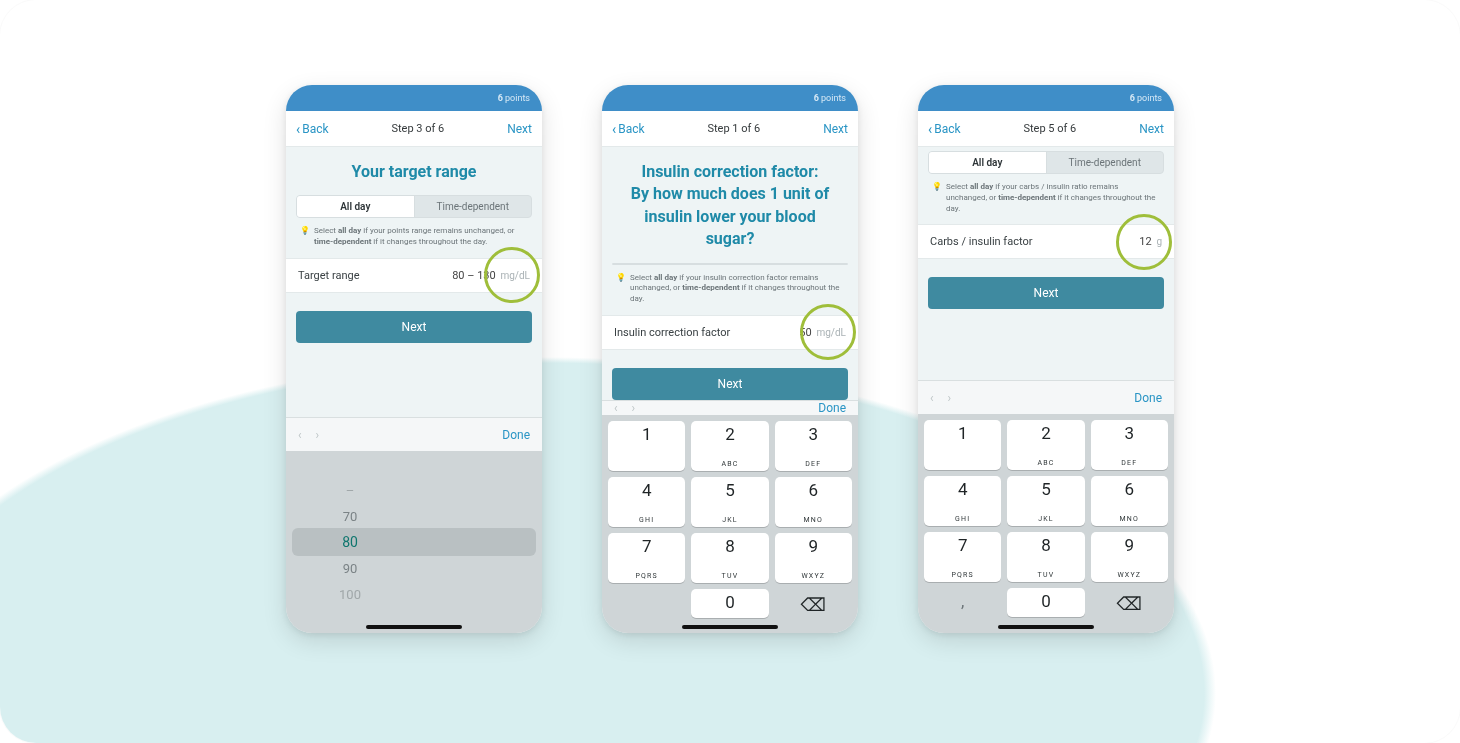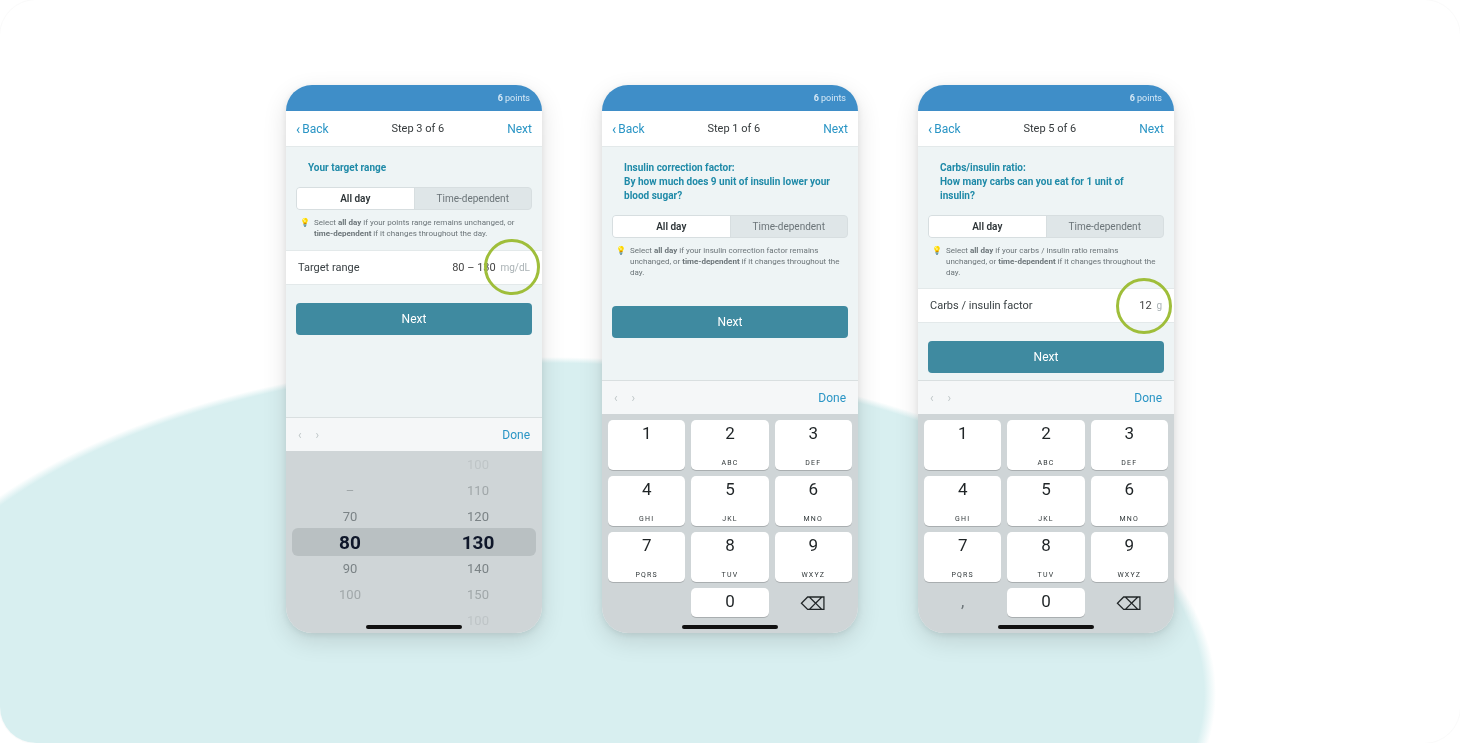--- a/index.html
+++ b/index.html
@@ -52,8 +52,8 @@
     padding: 0; overflow: hidden;
   }
   .headline {
-    color: #1f8aa8; font-weight: 700; font-size: 10px; line-height: 1.4;
-    text-align: left; padding: 14px 22px 8px;
+    color: #1f8aa8; font-weight: 700; font-size: 16px; line-height: 1.4;
+    text-align: center; padding: 14px 22px 8px;
   }
   .seg {
     display: flex; margin: 4px 10px 8px;

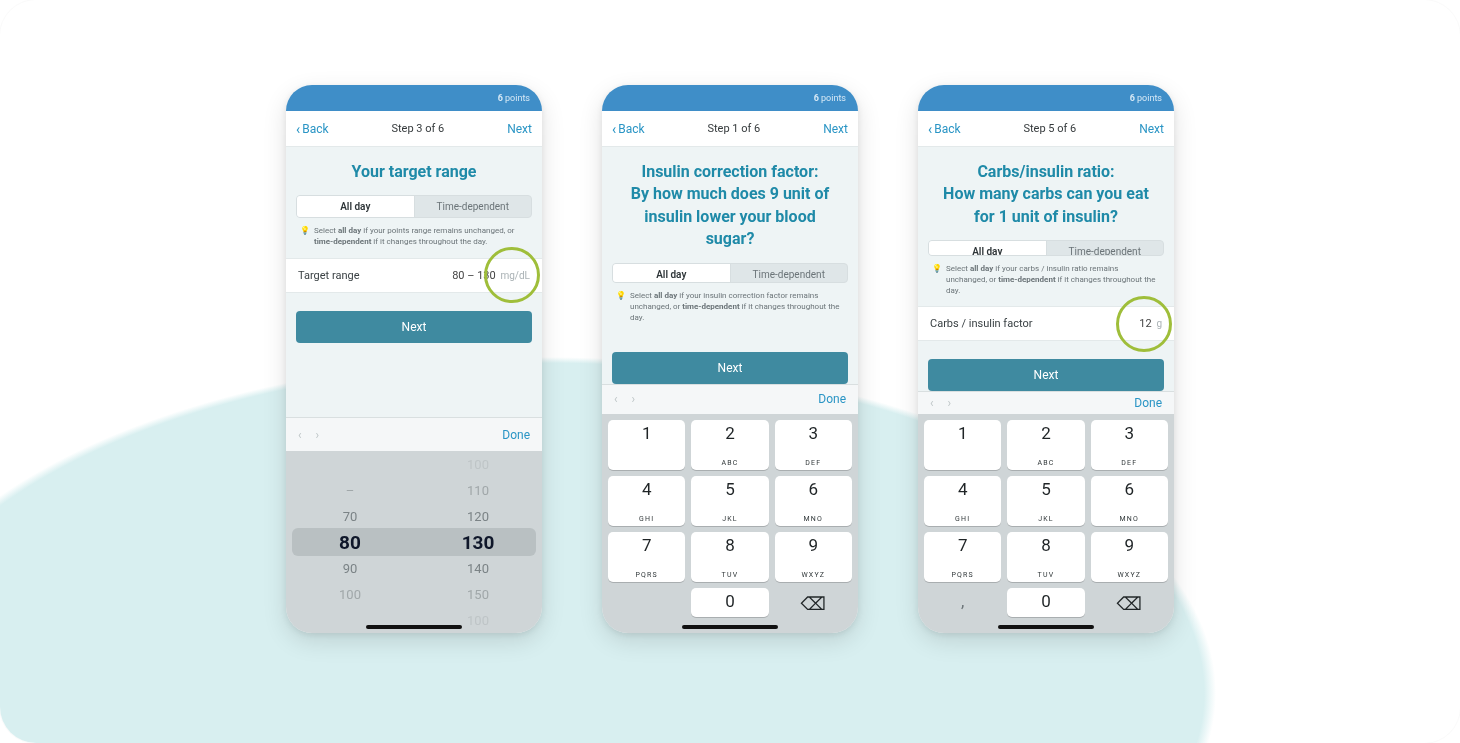--- a/index.html
+++ b/index.html
@@ -311,10 +311,6 @@
         <div class="nav-next">Next</div>
       </div>
       <div class="content">
-        <div class="headline">
-          <div>Carbs/insulin ratio:</div>
-          <div>How many carbs can you eat for 1 unit of insulin?</div>
-        </div>
         <div class="seg">
           <div class="opt active">All day</div>
           <div class="opt">Time-dependent</div>

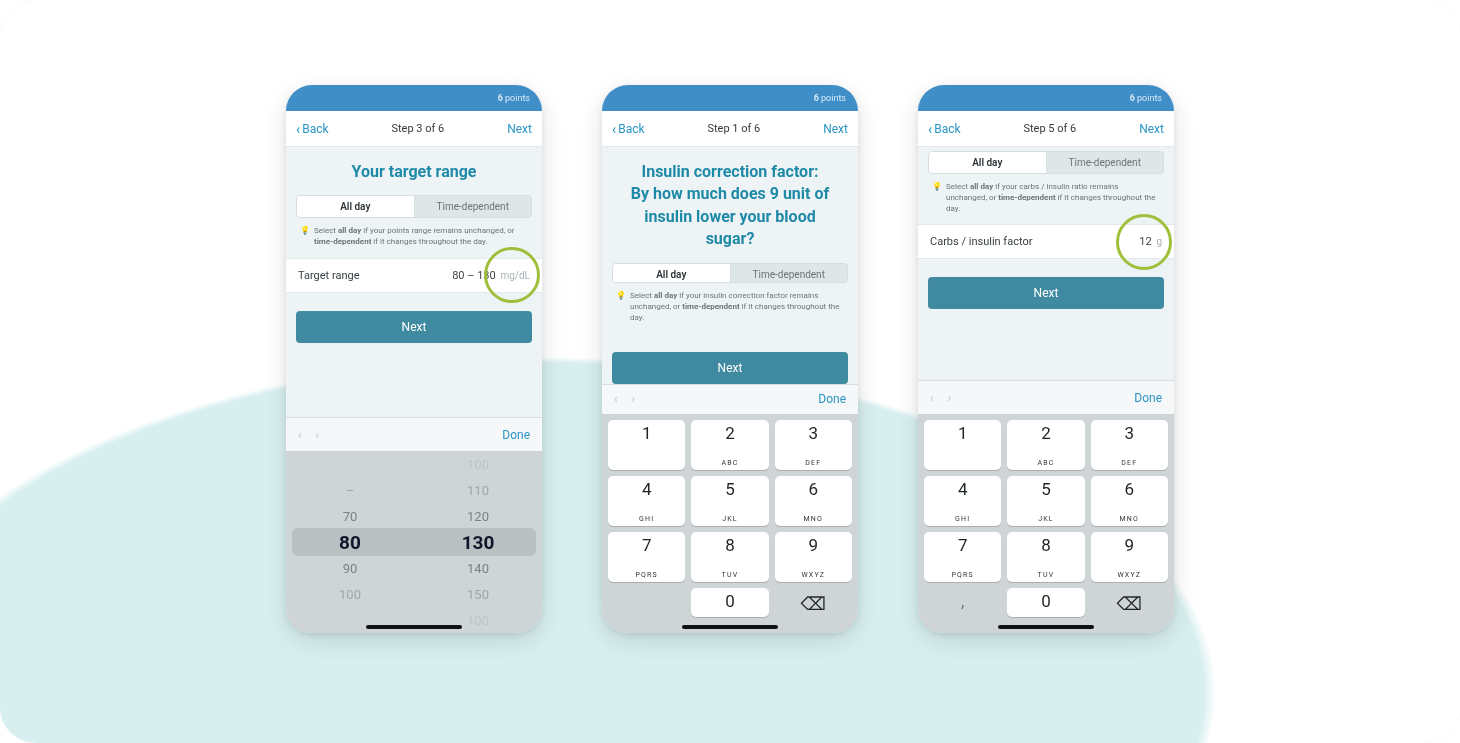--- a/index.html
+++ b/index.html
@@ -220,7 +220,7 @@
       <div class="content">
         <div class="headline">
           <div>Insulin correction factor:</div>
-          <div>By how much does 9 unit of insulin lower your blood sugar?</div>
+          <div>By how much does 1 unit of insulin lower your blood sugar?</div>
         </div>
         <div class="seg">
           <div class="opt active">All day</div>

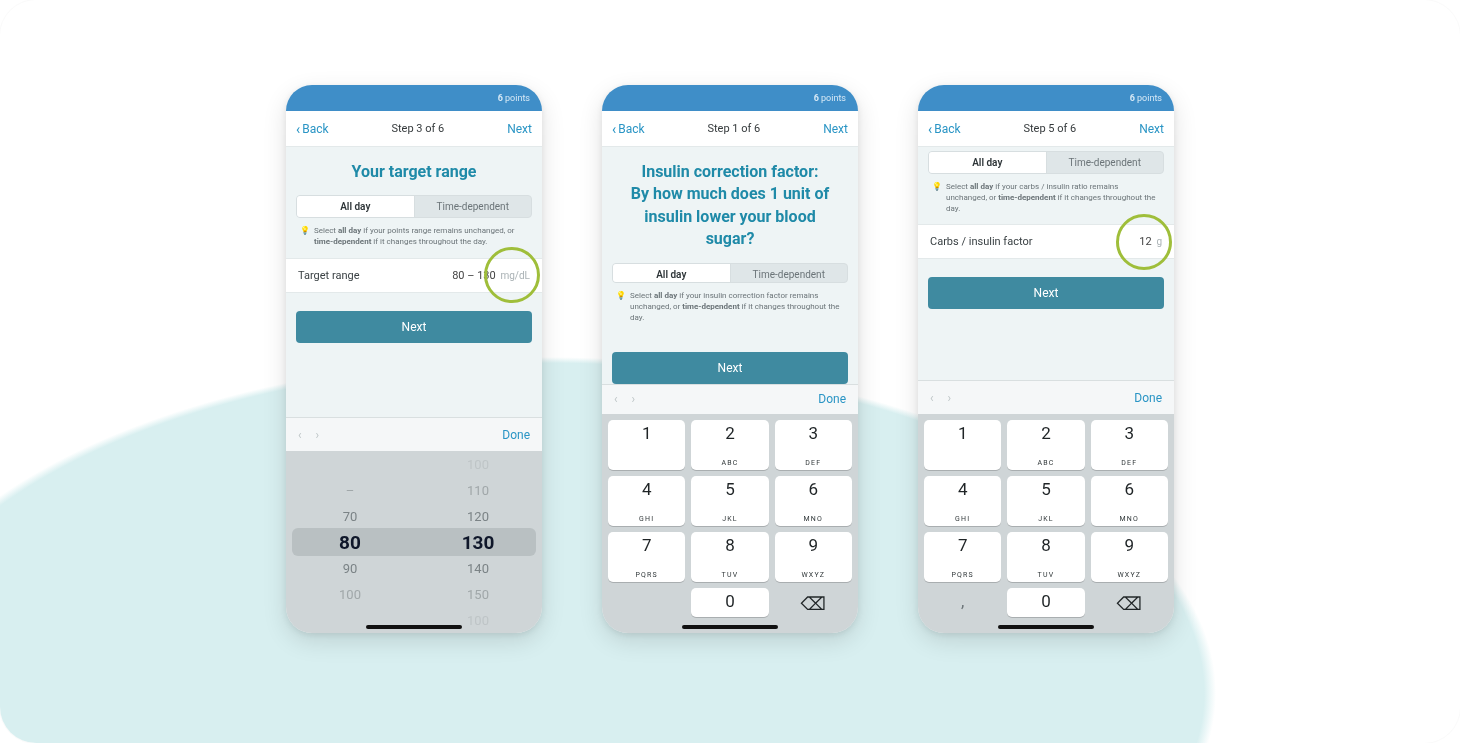--- a/index.html
+++ b/index.html
@@ -230,6 +230,11 @@
           <span class="bulb">💡</span>
           <span class="txt"><span>Select </span><b>all day</b><span> if your insulin correction factor remains unchanged, or </span><b>time-dependent</b><span> if it changes throughout the day.</span></span>
         </div>
+        <div class="field">
+          <span>Insulin correction factor</span>
+          <span><span class="val">50</span> <span class="unit">mg/dL</span></span>
+          <span class="circle"></span>
+        </div>
         <div class="primary-btn">Next</div>
         <div class="spacer"></div>
         <div class="pick-toolbar">

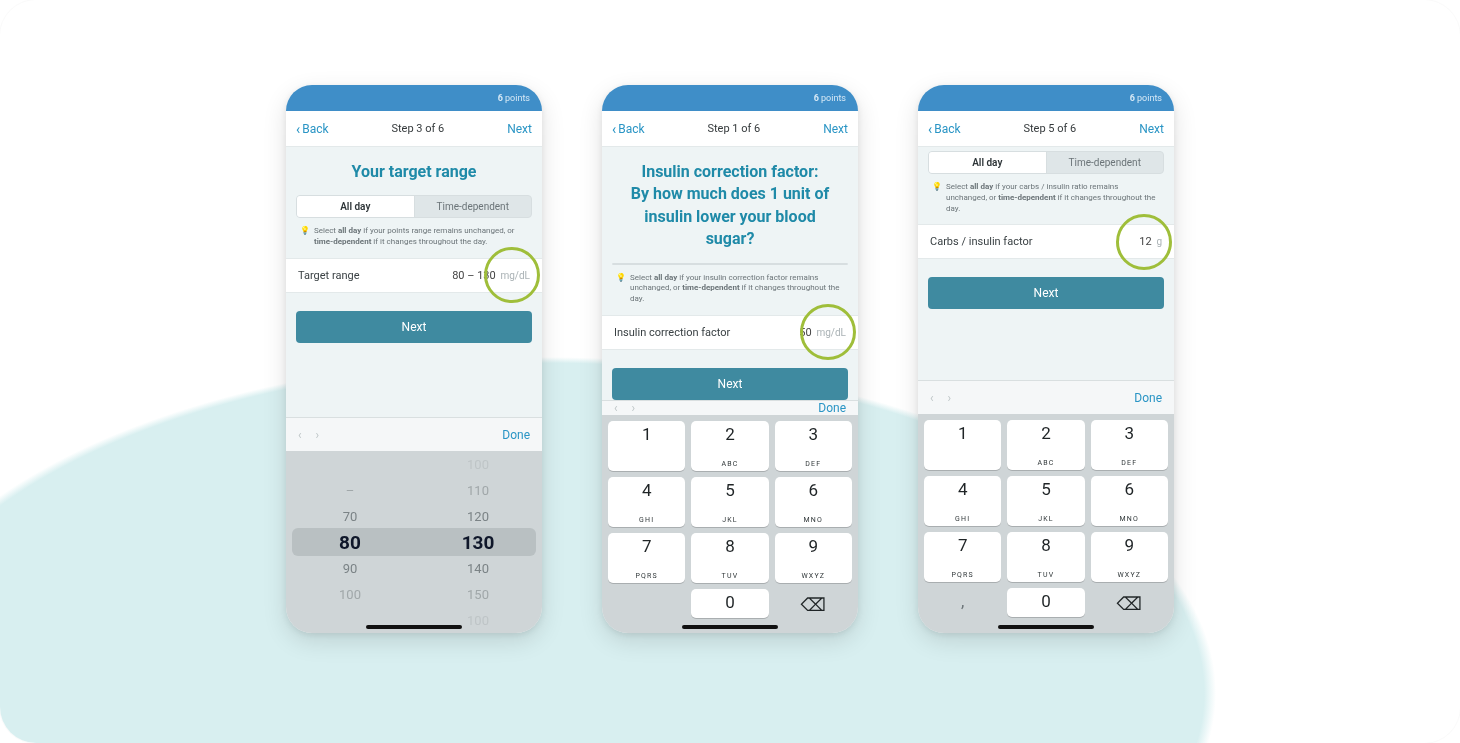--- a/index.html
+++ b/index.html
@@ -191,15 +191,6 @@
             <div class="row">90</div>
             <div class="row dim">100</div>
           </div>
-          <div class="col right">
-            <div class="row dim" style="opacity:.35">100</div>
-            <div class="row dim">110</div>
-            <div class="row">120</div>
-            <div class="row sel">130</div>
-            <div class="row">140</div>
-            <div class="row dim">150</div>
-            <div class="row dim" style="opacity:.35">100</div>
-          </div>
         </div>
       </div>
       <div class="home-ind"></div>

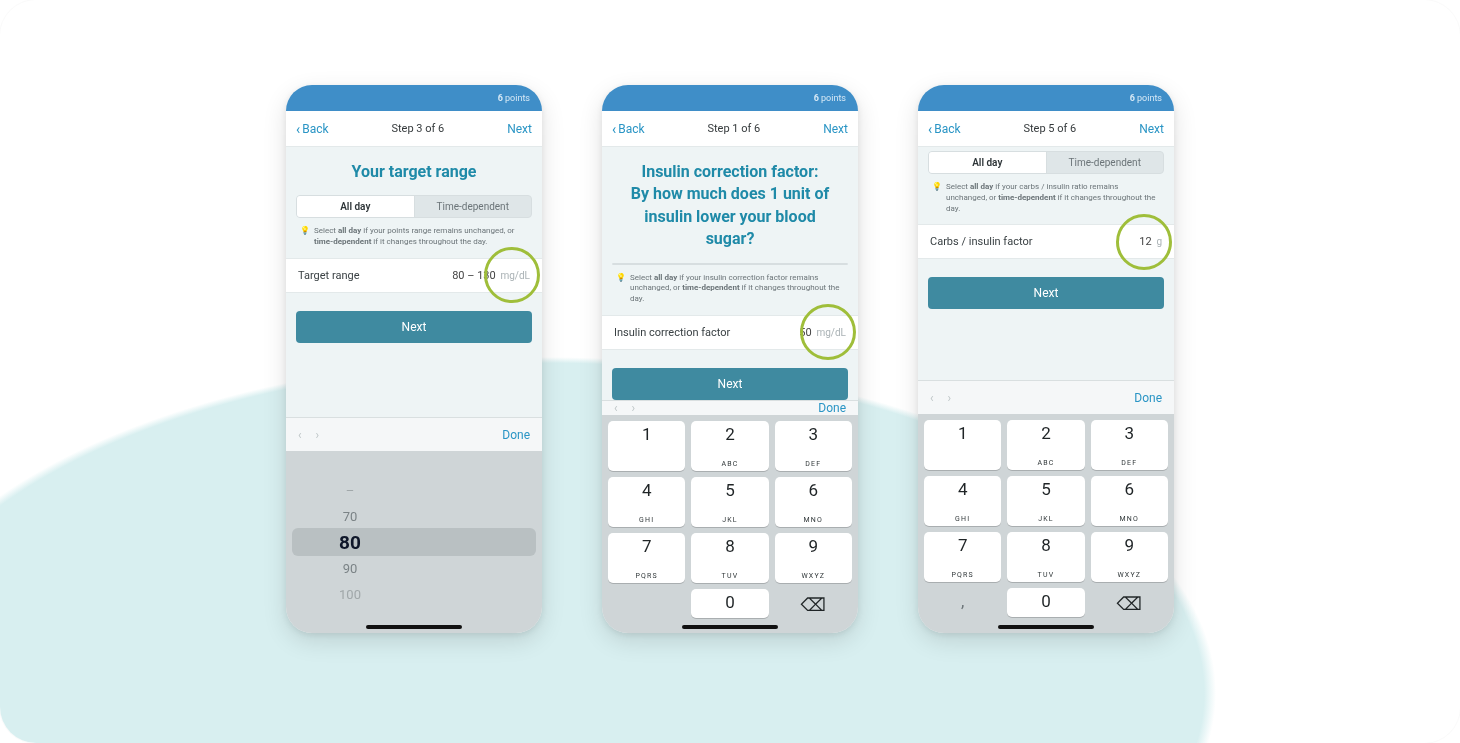--- a/index.html
+++ b/index.html
@@ -119,7 +119,7 @@
     position: absolute; left: 6px; right: 6px; top: 50%; transform: translateY(-50%);
     height: 28px; background: #b9c0c2; border-radius: 6px;
   }
-  .picker .sel { color: #0f172a; font-weight: 700; font-size: 19px; z-index: 2; }
+  .picker .sel { color: #0f766e; font-weight: 400; font-size: 14px; z-index: 2; }
   .keypad {
     background: #cfd5d7; padding: 6px 6px 10px;
   }

